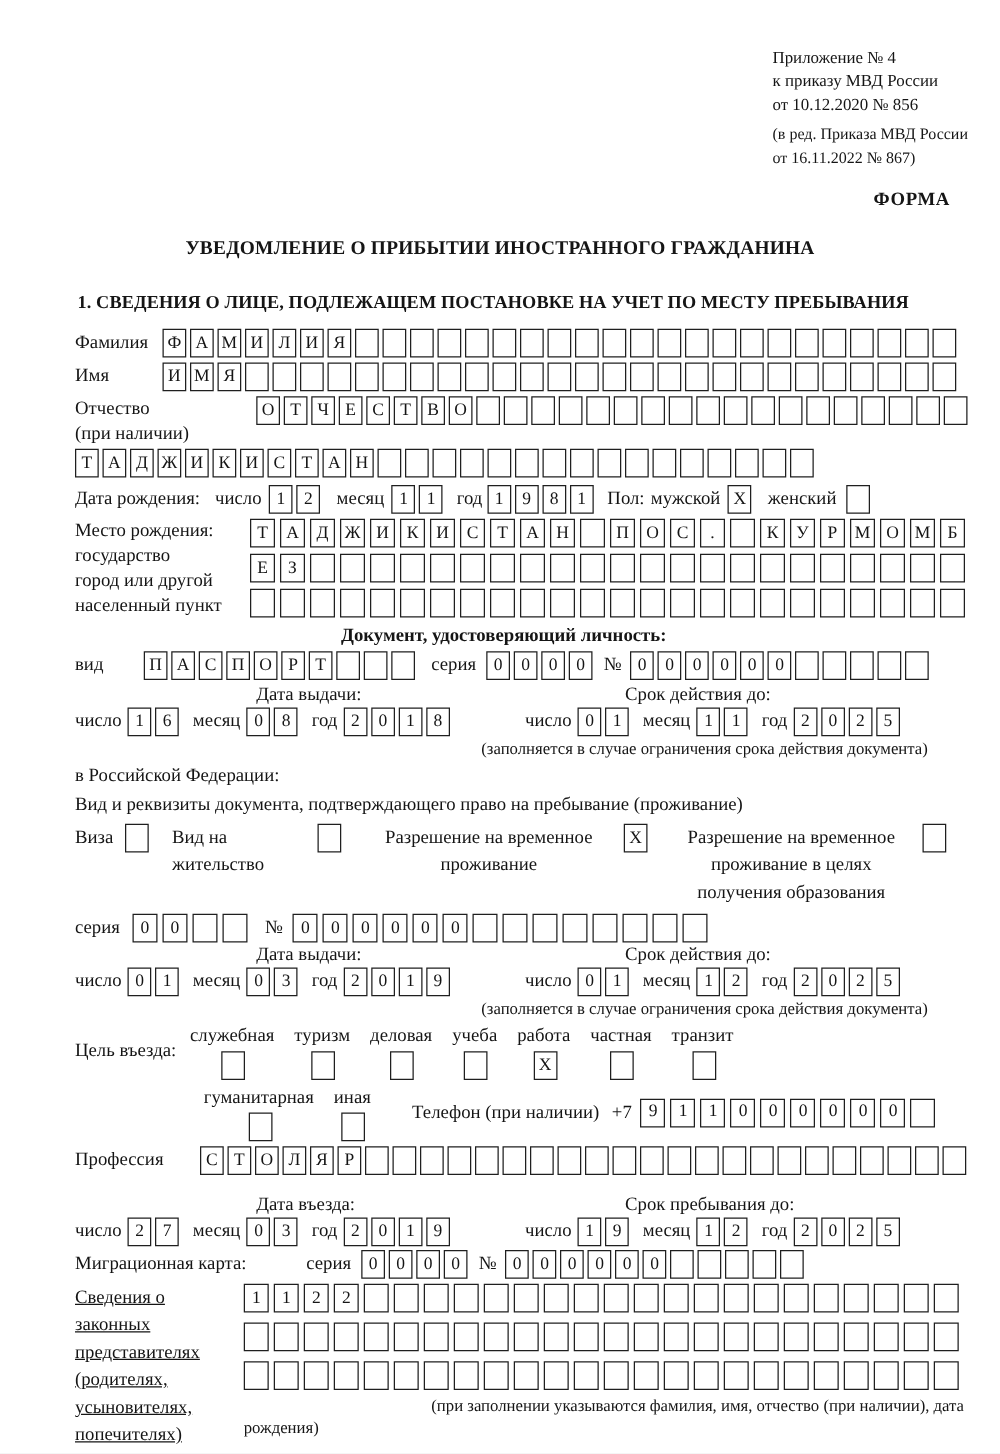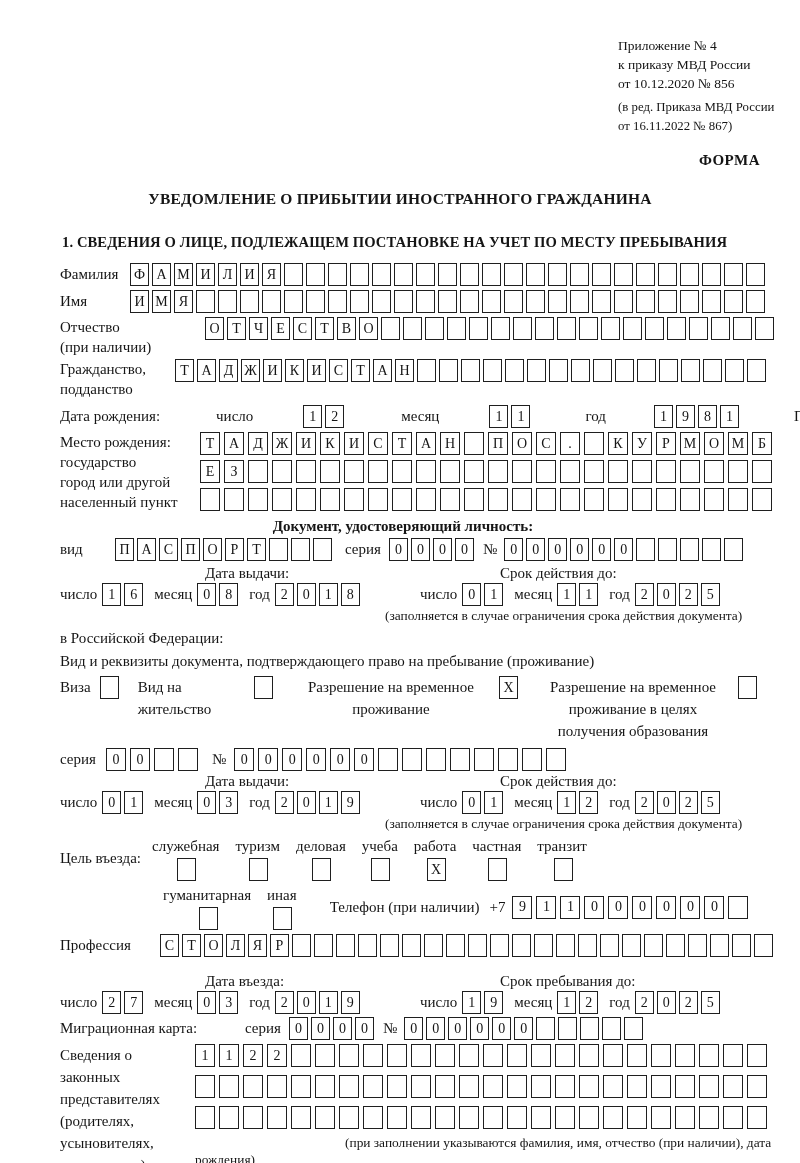--- a/index.html
+++ b/index.html
@@ -189,10 +189,6 @@
     </div>
 
     <div class="frow" style="margin-top:2px;margin-bottom:6px;">
-      <span class="lbl-block w115">
-        <div>Гражданство,</div>
-        <div>подданство</div>
-      </span>
       <span class="cells">
           <span class="box">Т</span>
           <span class="box">А</span>

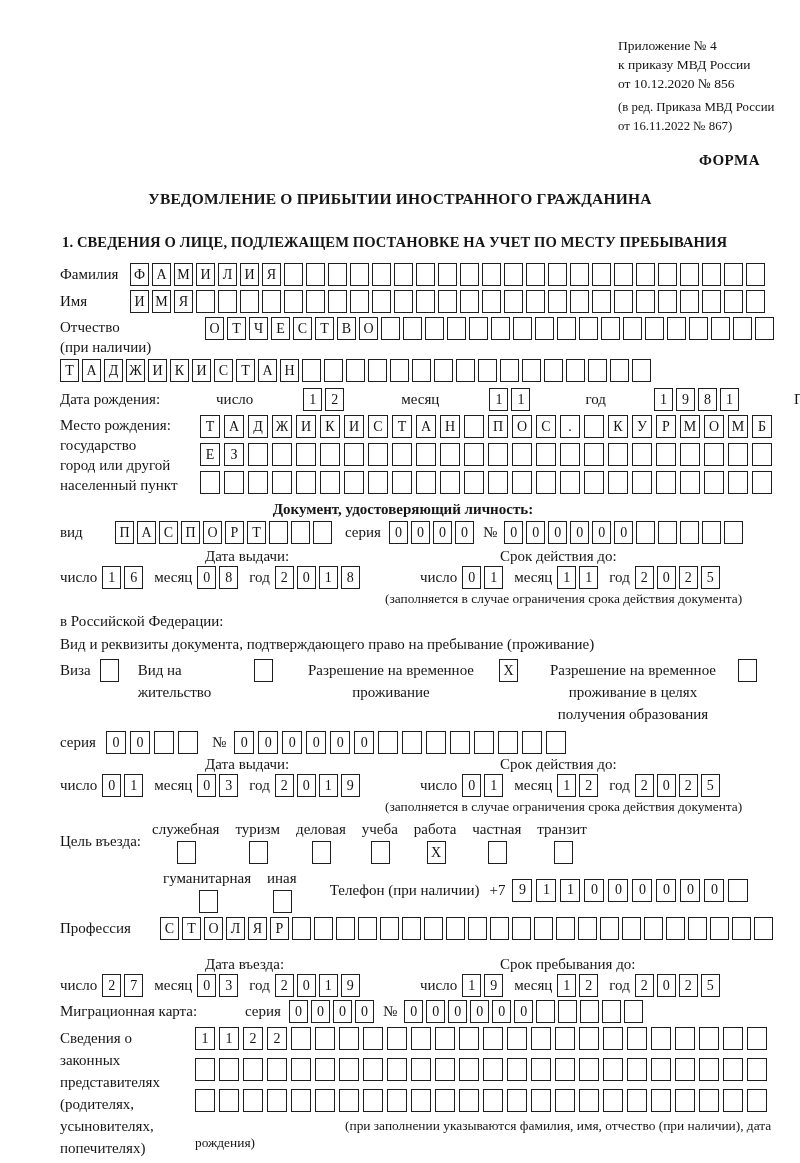--- a/index.html
+++ b/index.html
@@ -220,7 +220,7 @@
         </span>
     </div>
 
-    <div class="frow" style="align-items:flex-end;gap:44px;">
+    <div class="frow" style="align-items:flex-end;">
       <span class="lbl">Дата рождения:</span>
       <span class="lbl" style="margin:0 6px 0 12px;">число</span>
       <span class="cells">

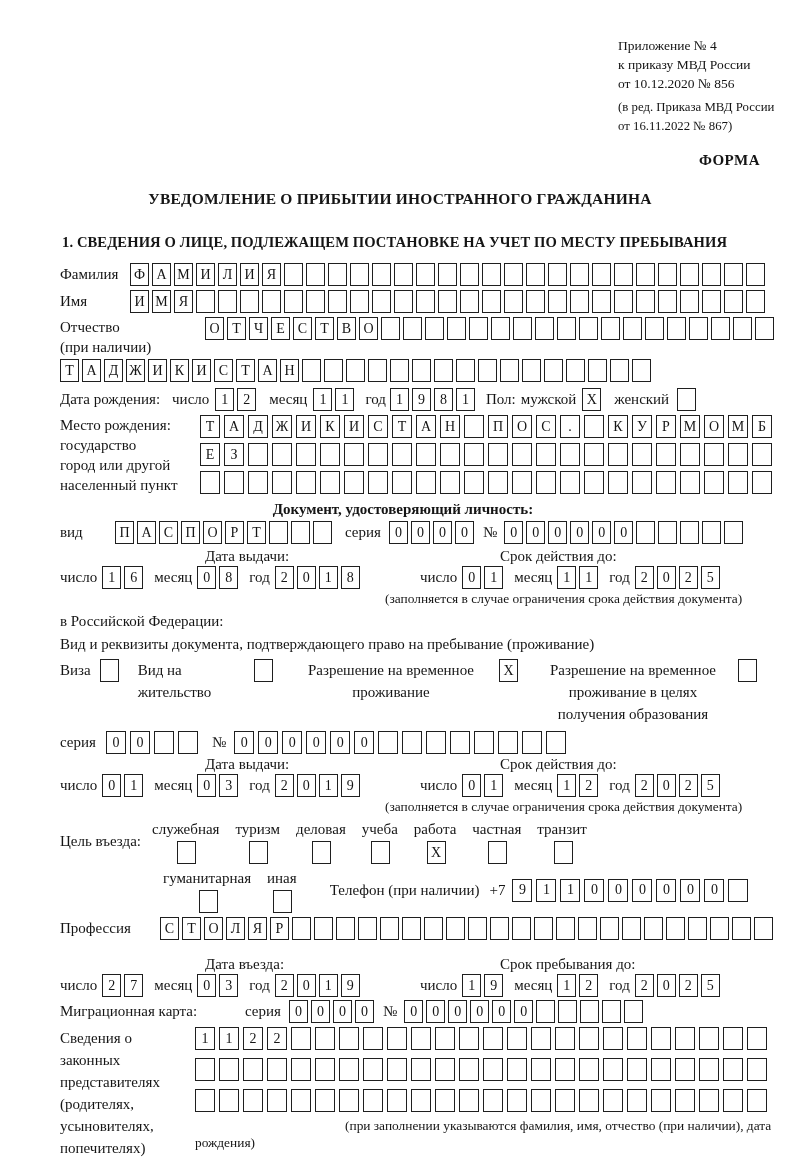--- a/index.html
+++ b/index.html
@@ -685,7 +685,7 @@
     </div>
 
     <div class="frow" style="margin-bottom:0;">
-      <span class="lbl-block w135" style="line-height:22px;">
+      <span class="lbl-block w135" style="line-height:22px;text-decoration:underline;">
         <div>Сведения о</div>
         <div>законных</div>
         <div>представителях</div>

